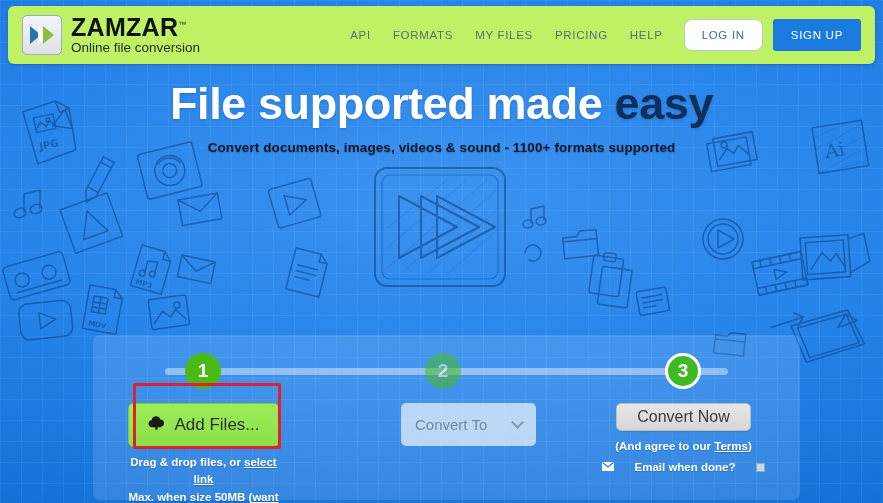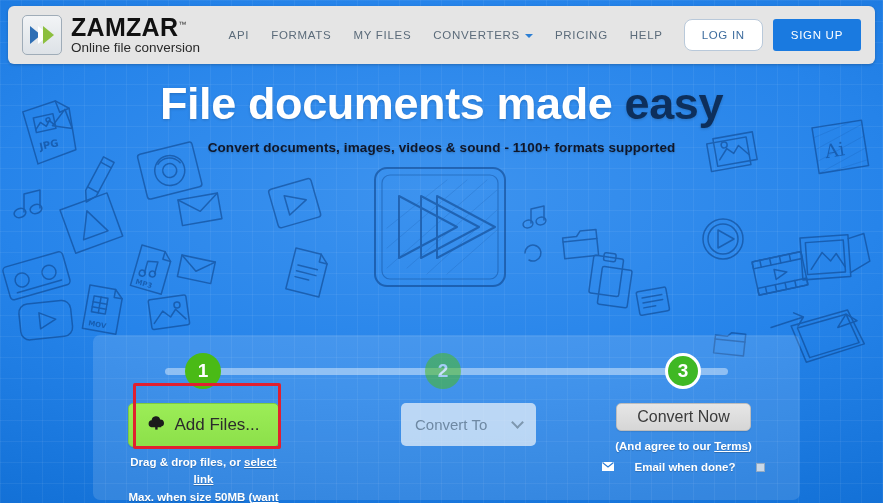--- a/index.html
+++ b/index.html
@@ -31,7 +31,7 @@
     position: absolute;
     left: 8px; top: 6px; right: 8px;
     height: 58px;
-    background: #e5e5e5;
+    background: #bef264;
     border-radius: 6px;
     box-shadow: 0 1px 3px rgba(0,0,0,0.22);
     display: flex; align-items: center;

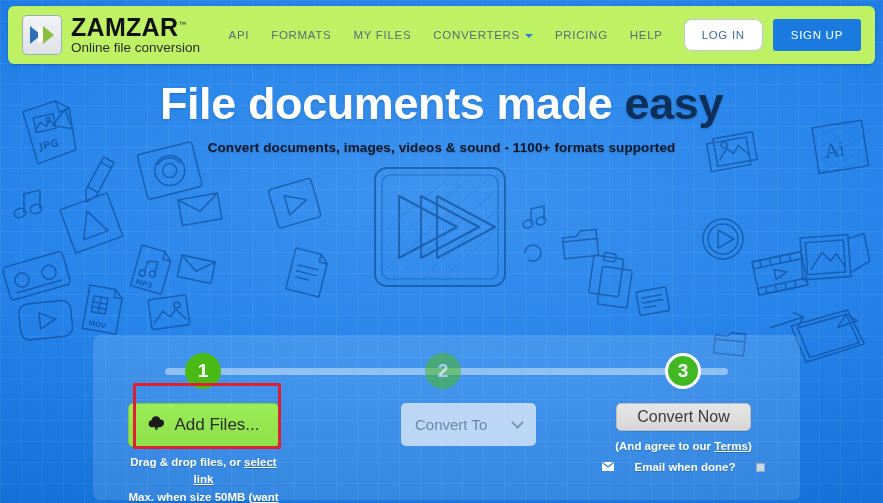--- a/index.html
+++ b/index.html
@@ -400,10 +400,6 @@
       <span>MY FILES</span>
     </div>
     <div class="nav-link">
-      <span>CONVERTERS</span>
-      <span class="caret"></span>
-    </div>
-    <div class="nav-link">
       <span>PRICING</span>
     </div>
     <div class="nav-link">

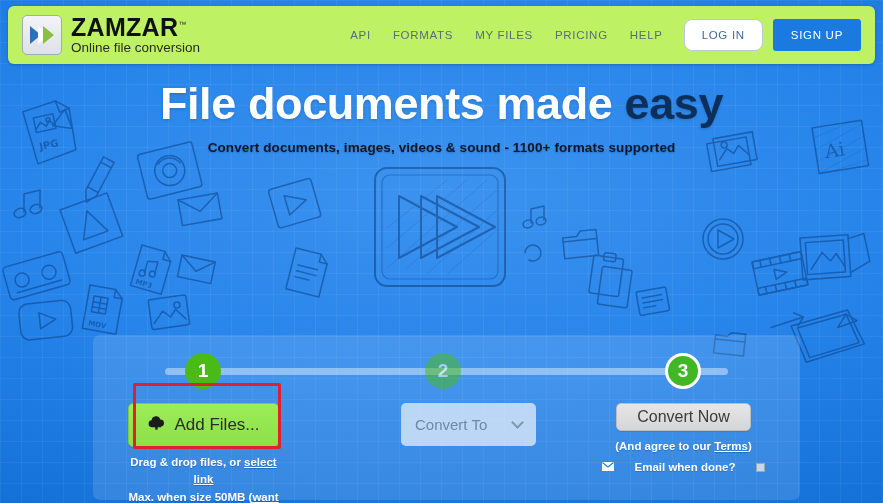--- a/index.html
+++ b/index.html
@@ -411,7 +411,7 @@
 </div>
 
 <div id="hero">
-  <h1 id="hero-title"><span>File </span><span class="b">documents</span><span> made </span><span class="dark">easy</span></h1>
+  <h1 id="hero-title"><span>File </span><span class="b">supported</span><span> made </span><span class="dark">easy</span></h1>
   <div id="hero-sub">Convert documents, images, videos &amp; sound - 1100+ formats supported</div>
 </div>
 

